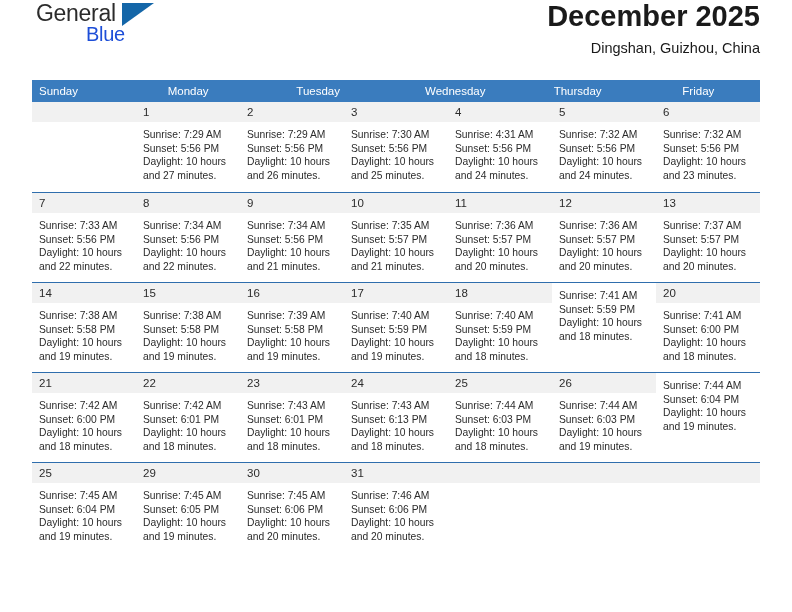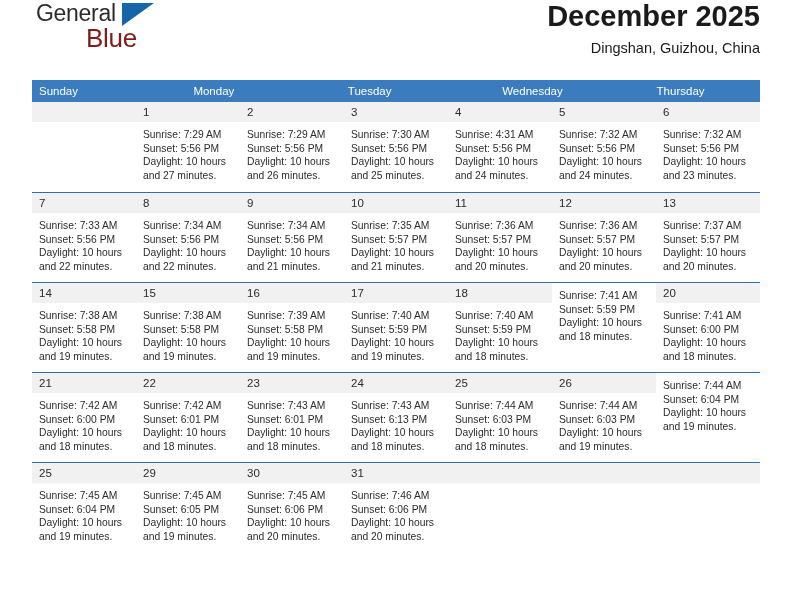--- a/index.html
+++ b/index.html
@@ -51,8 +51,8 @@
     position: absolute;
     left: 54px;
     top: 23px;
-    font-size: 26px;
-    color: #7f1d1d;
+    font-size: 20px;
+    color: #1d4ed8;
     letter-spacing: -0.3px;
     font-weight: 400;
   }

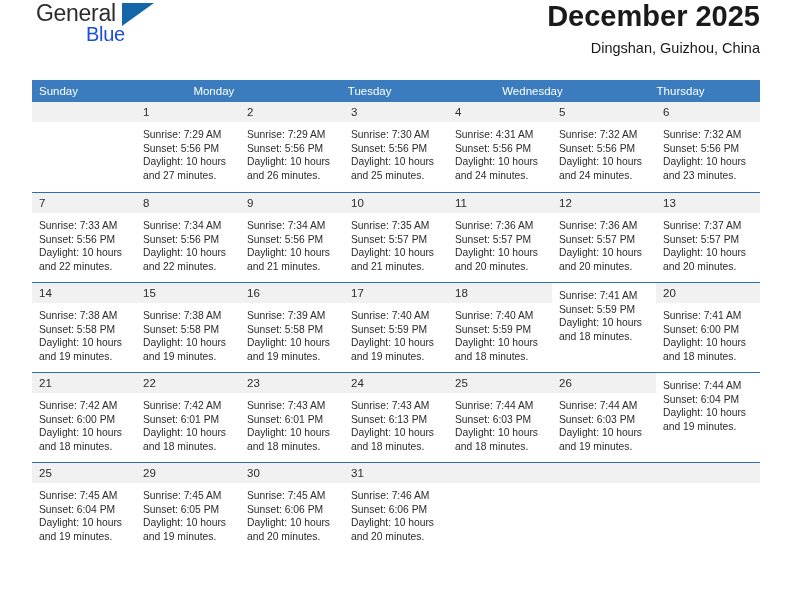--- a/index.html
+++ b/index.html
@@ -93,7 +93,7 @@
 
   .weekdays {
     display: grid;
-    grid-template-columns: repeat(5, 1fr);
+    grid-template-columns: repeat(6, 1fr);
     background: #3a7cbe;
     height: 22px;
     gap: 44px;

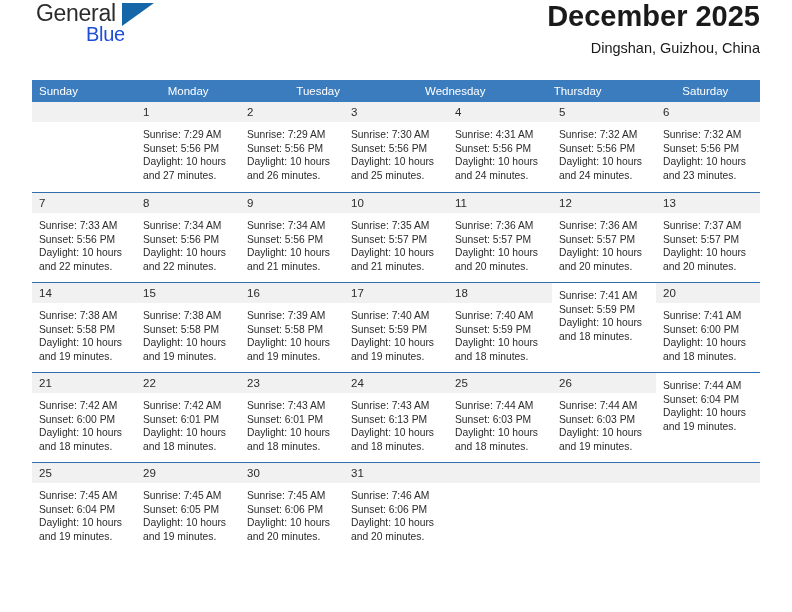--- a/index.html
+++ b/index.html
@@ -173,6 +173,7 @@
       <div class="weekday">Tuesday</div>
       <div class="weekday">Wednesday</div>
       <div class="weekday">Thursday</div>
+      <div class="weekday">Friday</div>
       <div class="weekday">Saturday</div>
     </div>
 

